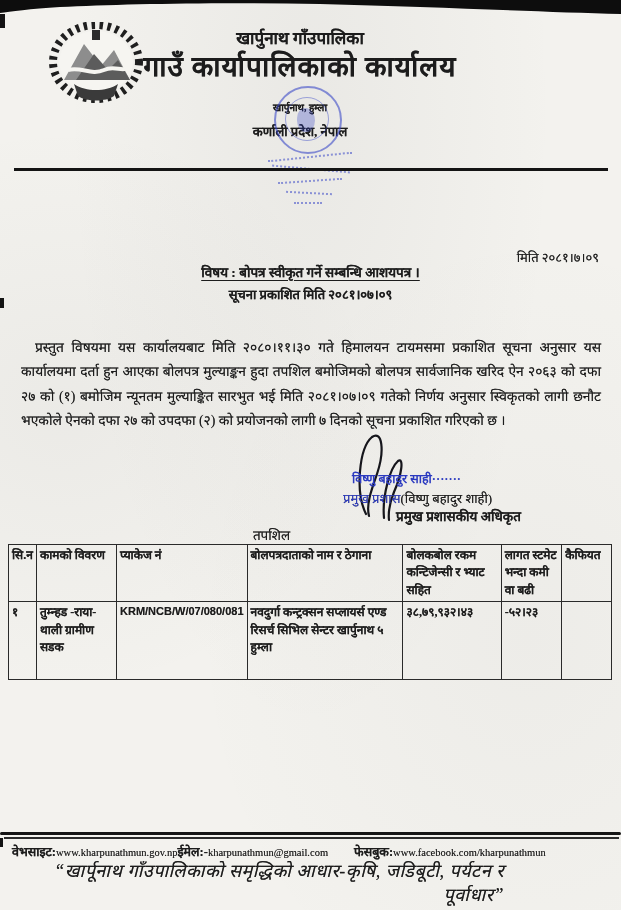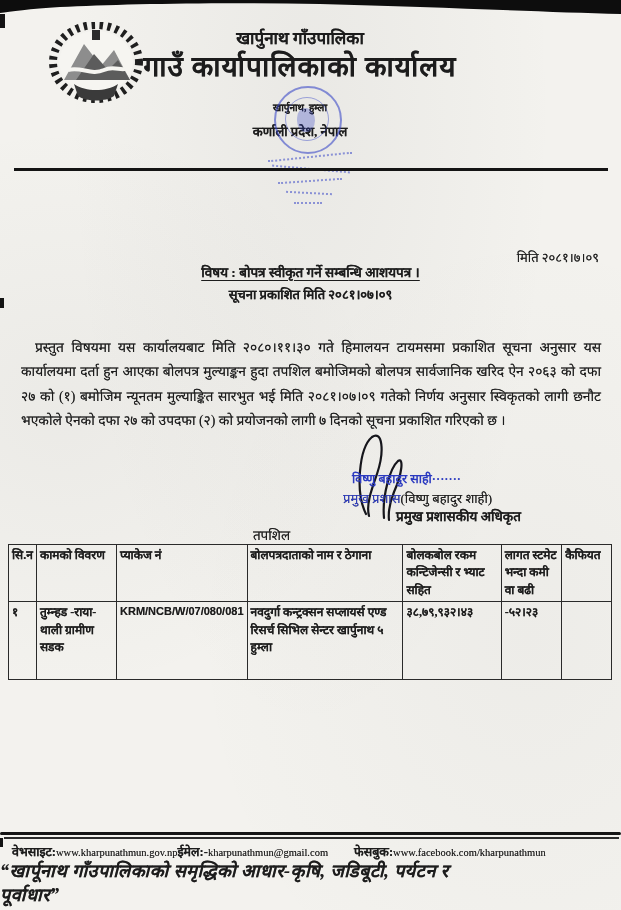--- a/index.html
+++ b/index.html
@@ -83,8 +83,8 @@
   .contact .lbl{font-weight:bold;font-size:12.5px;}
   .contact .url{font-size:10.5px;font-family:"Liberation Serif",serif;}
   .contact .gap{display:inline-block;width:26px;}
-  .slogan{position:absolute;left:0;top:858px;width:504px;text-align:left;
-    font-size:18px;font-weight:bold;font-style:italic;letter-spacing:0.5px;}
+  .slogan{position:absolute;left:0;top:858px;width:504px;text-align:right;
+    font-size:18px;font-weight:normal;font-style:italic;letter-spacing:0.5px;}
 </style>
 </head>
 <body>

